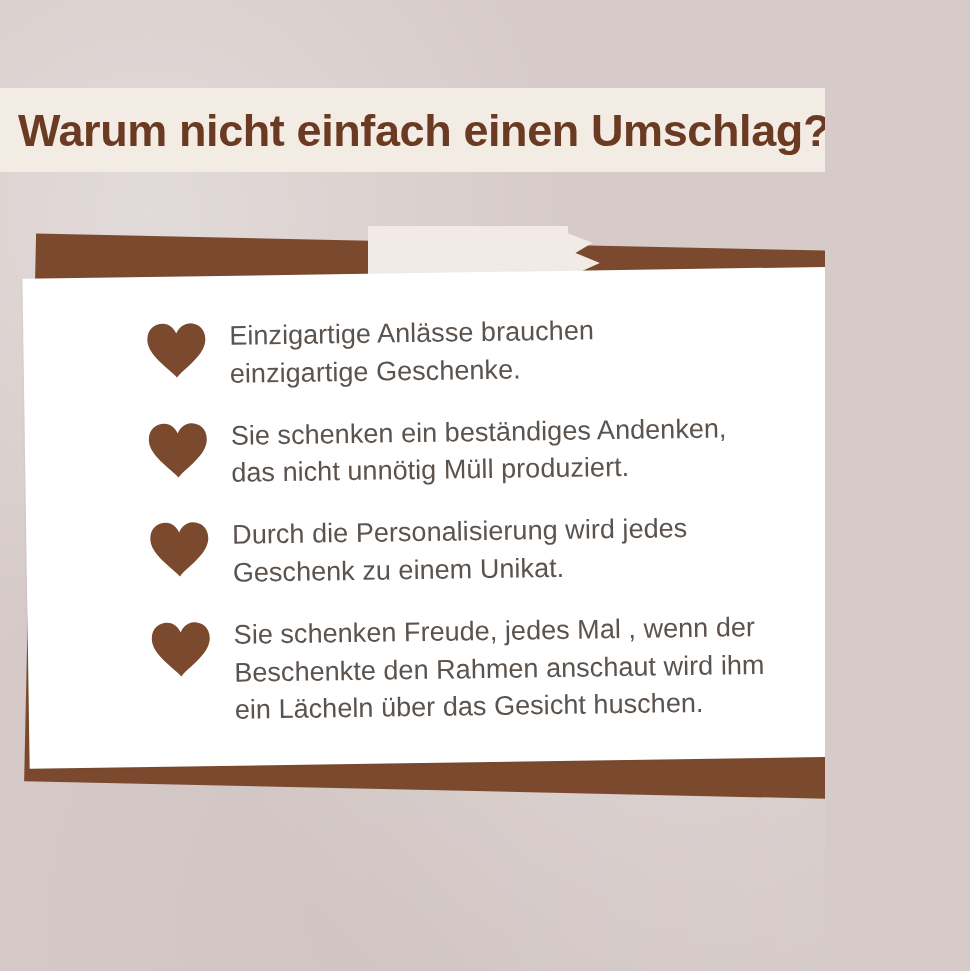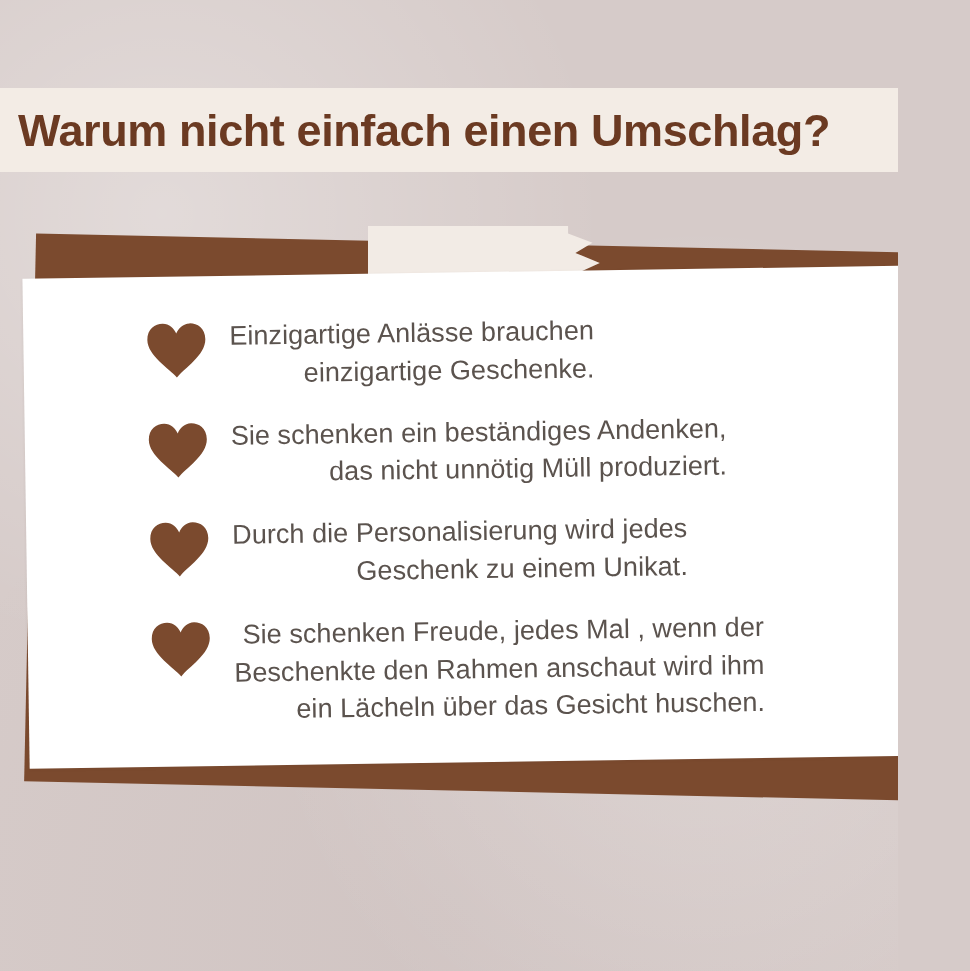--- a/index.html
+++ b/index.html
@@ -16,11 +16,10 @@
 
   #poster {
     position: relative;
-    width: 898px;
+    width: 825px;
     height: 971px;
     background: #d6cbc9;
     overflow: hidden;
-    text-align: right;
   }
 
   

